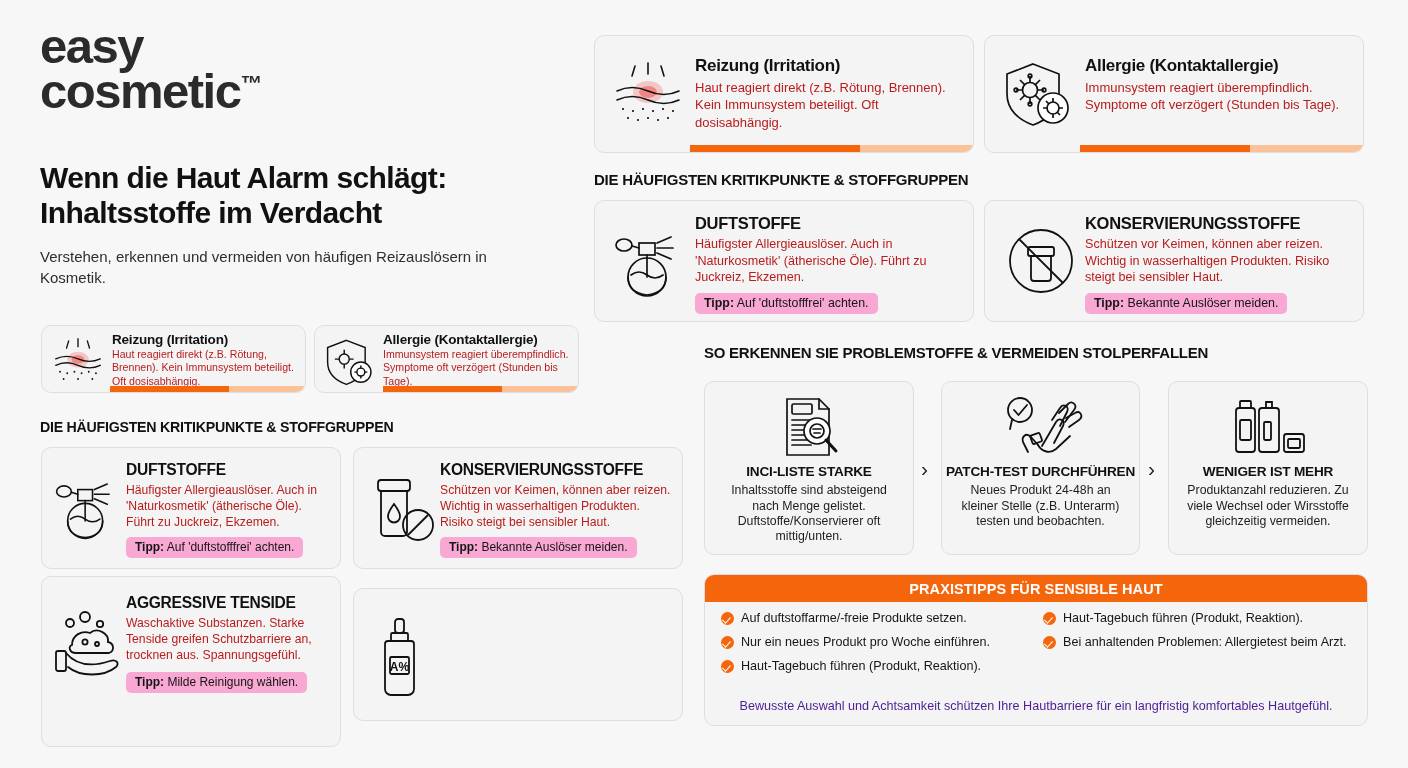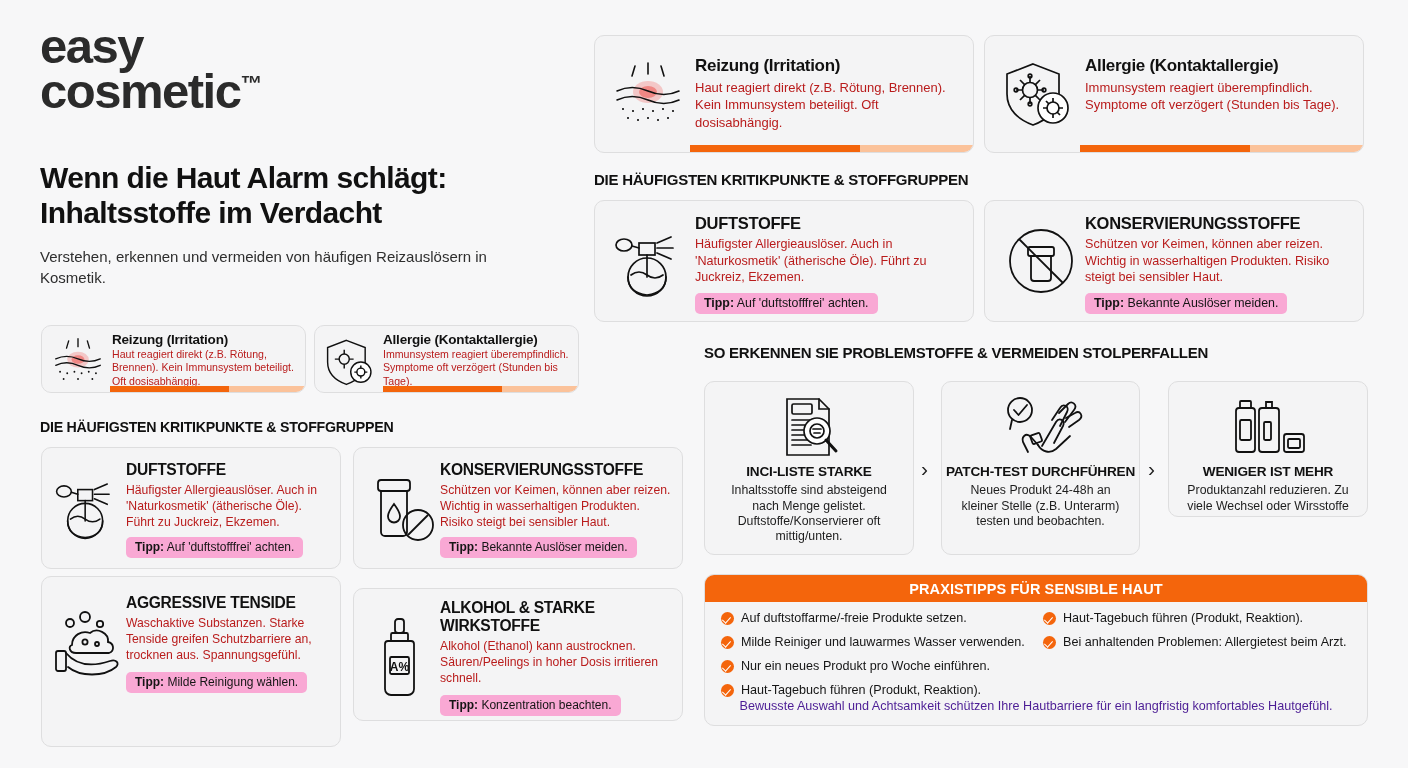--- a/index.html
+++ b/index.html
@@ -476,7 +476,7 @@
 
   <div class="chev" style="left:1148px;top:458px;">›</div>
 
-  <div class="card step" style="left:1168px;top:381px;width:200px;height:136px;">
+  <div class="card step" style="left:1168px;top:381px;width:200px;height:174px;">
     <div class="ico" style="width:84px;height:62px;">
       <svg width="84" height="62" viewBox="0 0 84 62">
         <g stroke="#111" stroke-width="1.8" fill="none">

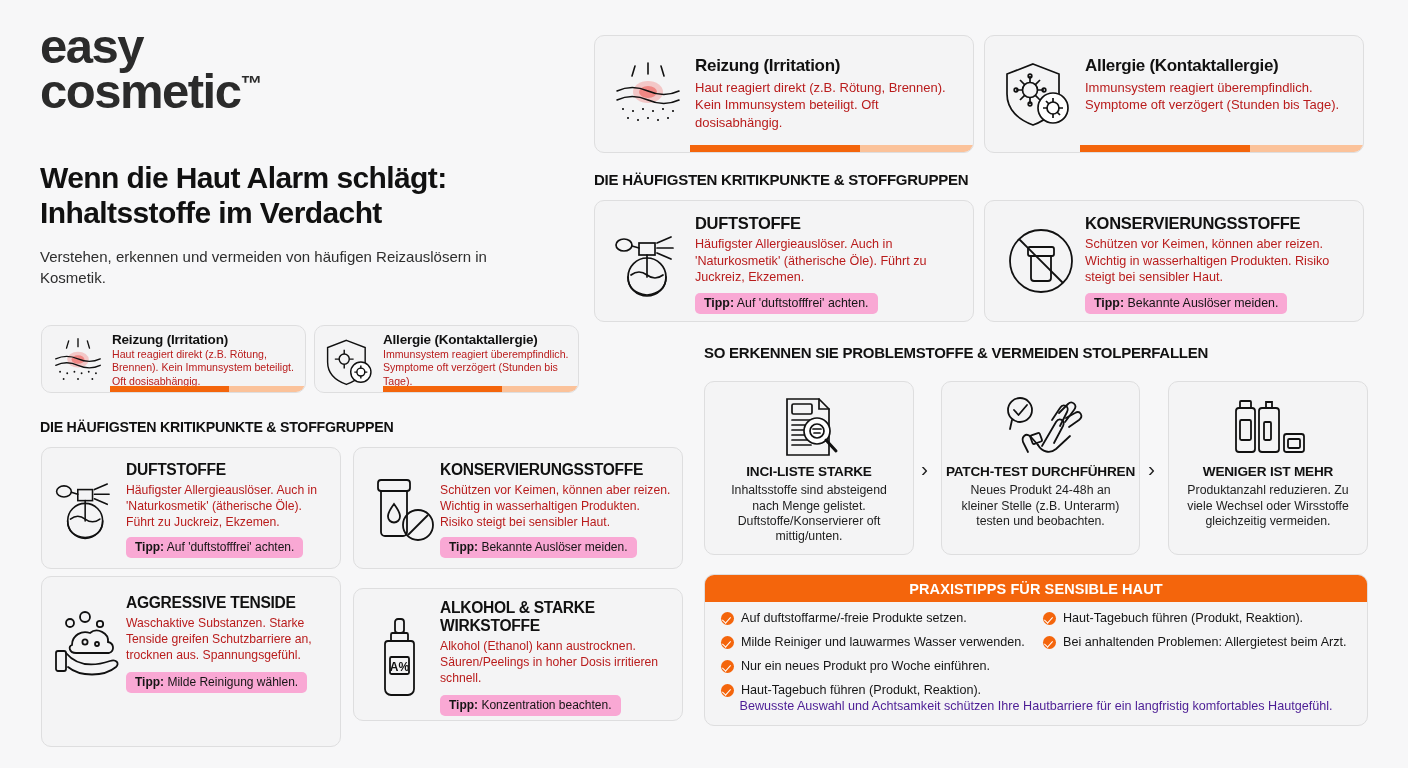--- a/index.html
+++ b/index.html
@@ -416,11 +416,6 @@
         </g>
         <text x="25.5" y="53.5" font-family="Liberation Sans, sans-serif" font-size="12" font-weight="700" fill="#111" text-anchor="middle">A%</text>
       </svg>
-    </div>
-    <div style="position:absolute;left:86px;top:10px;right:10px;">
-      <div class="c-title">ALKOHOL &amp; STARKE WIRKSTOFFE</div>
-      <div class="c-body" style="margin-top:3px;">Alkohol (Ethanol) kann austrocknen. Säuren/Peelings in hoher Dosis irritieren schnell.</div>
-      <div class="tip" style="margin-top:9px;"><b>Tipp:</b><span> Konzentration beachten.</span></div>
     </div>
   </div>
 

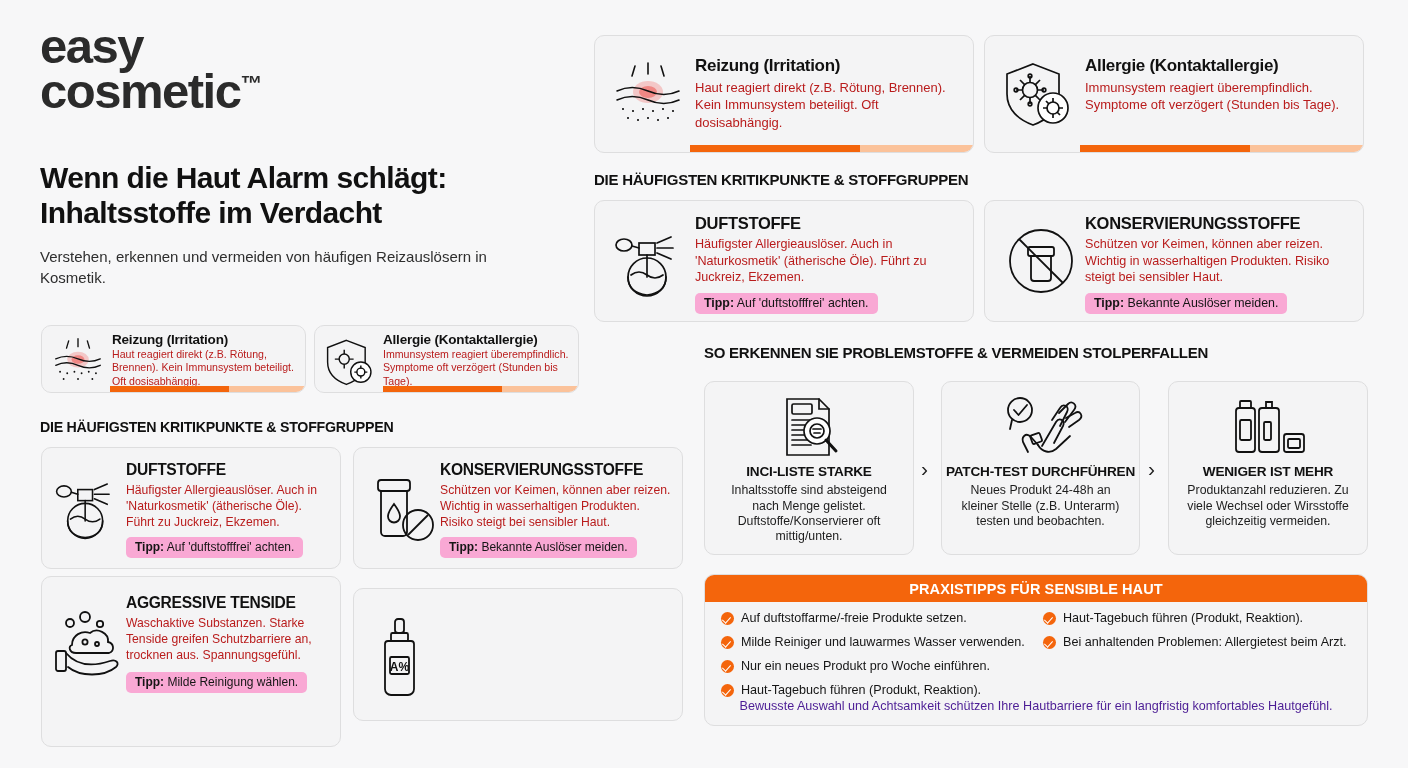--- a/index.html
+++ b/index.html
@@ -500,10 +500,6 @@
           </div>
         <div class="pt-item">
             <span class="check"></span>
-            <span>Milde Reiniger und lauwarmes Wasser verwenden.</span>
-          </div>
-        <div class="pt-item">
-            <span class="check"></span>
             <span>Nur ein neues Produkt pro Woche einführen.</span>
           </div>
         <div class="pt-item">

